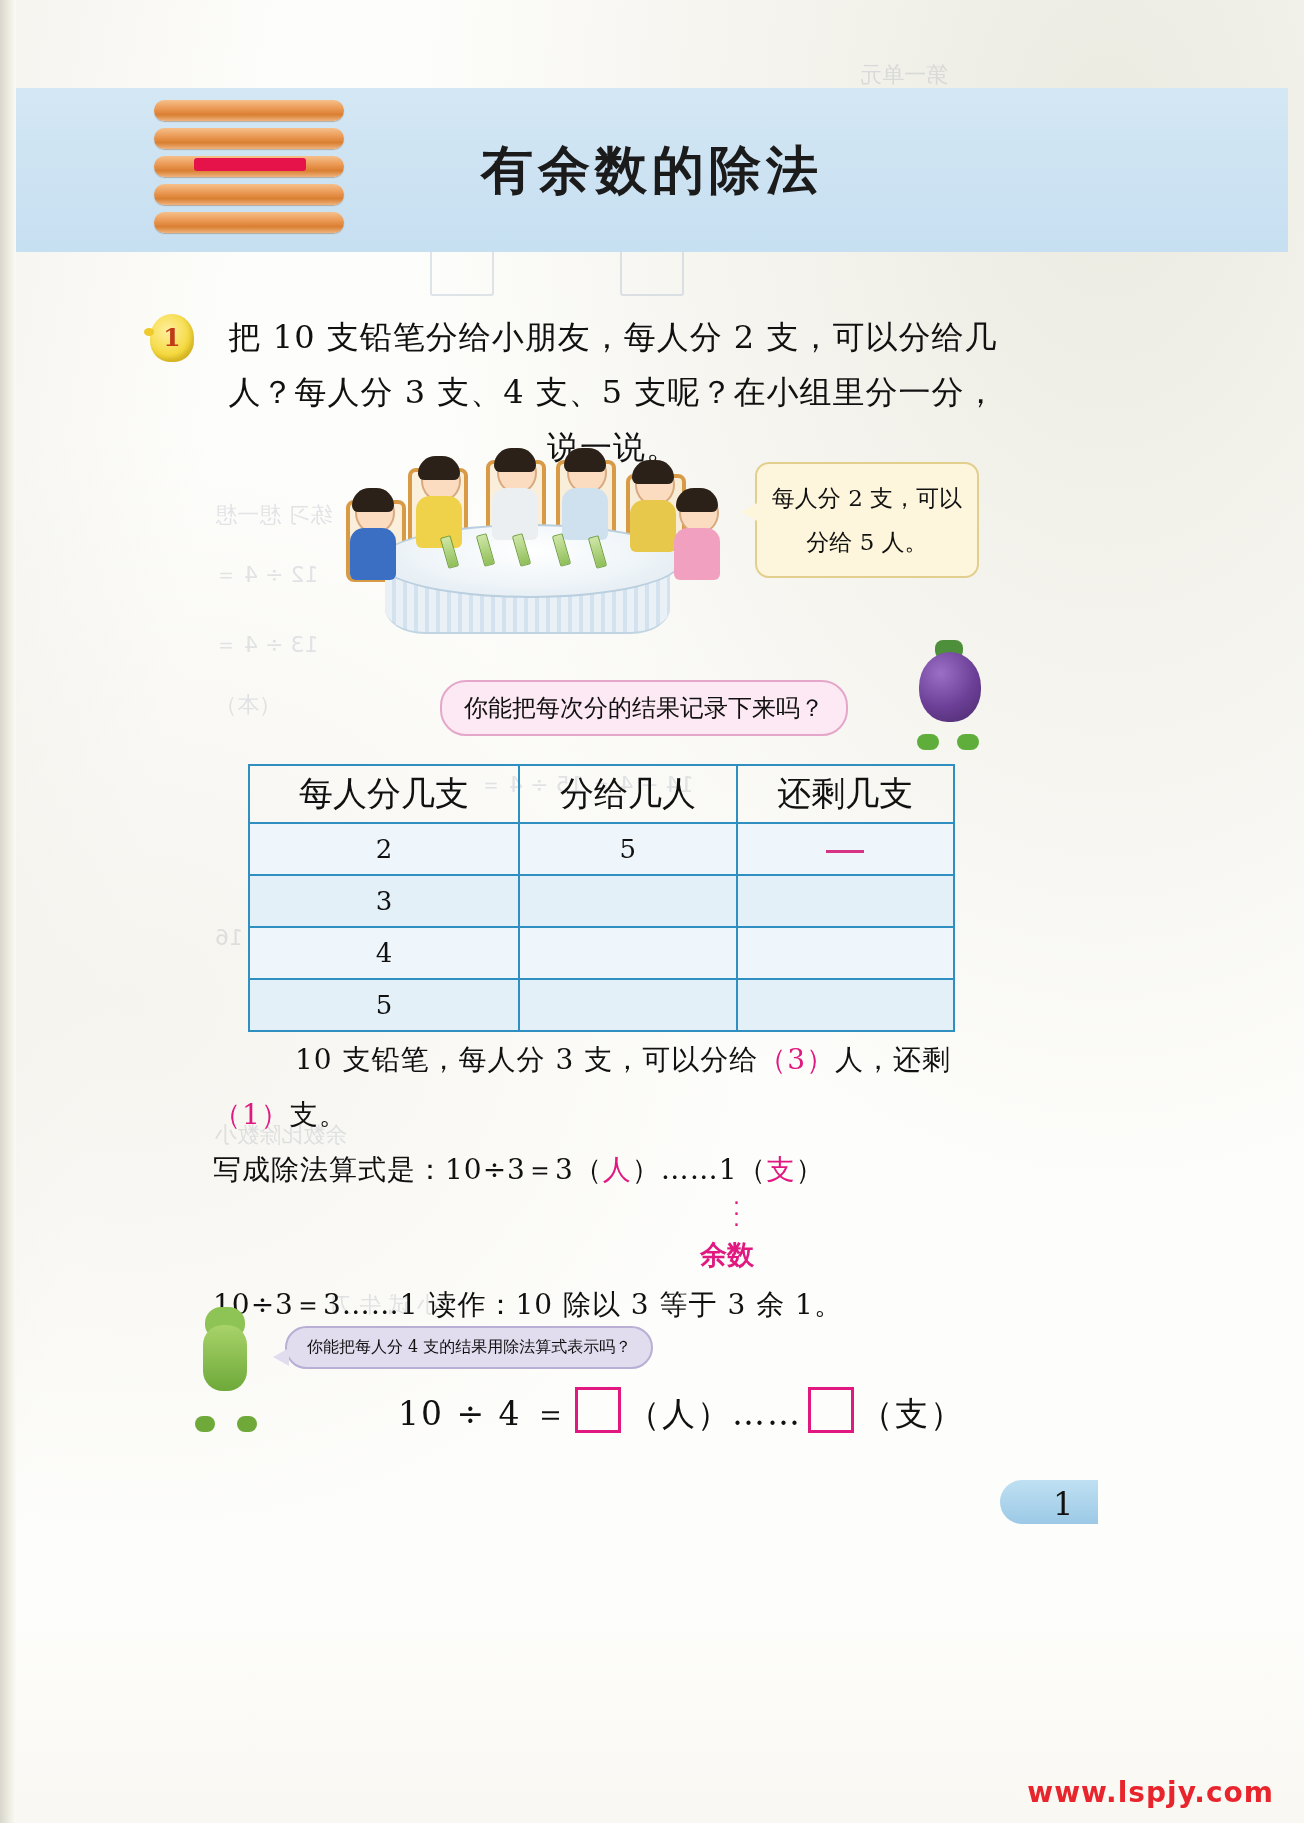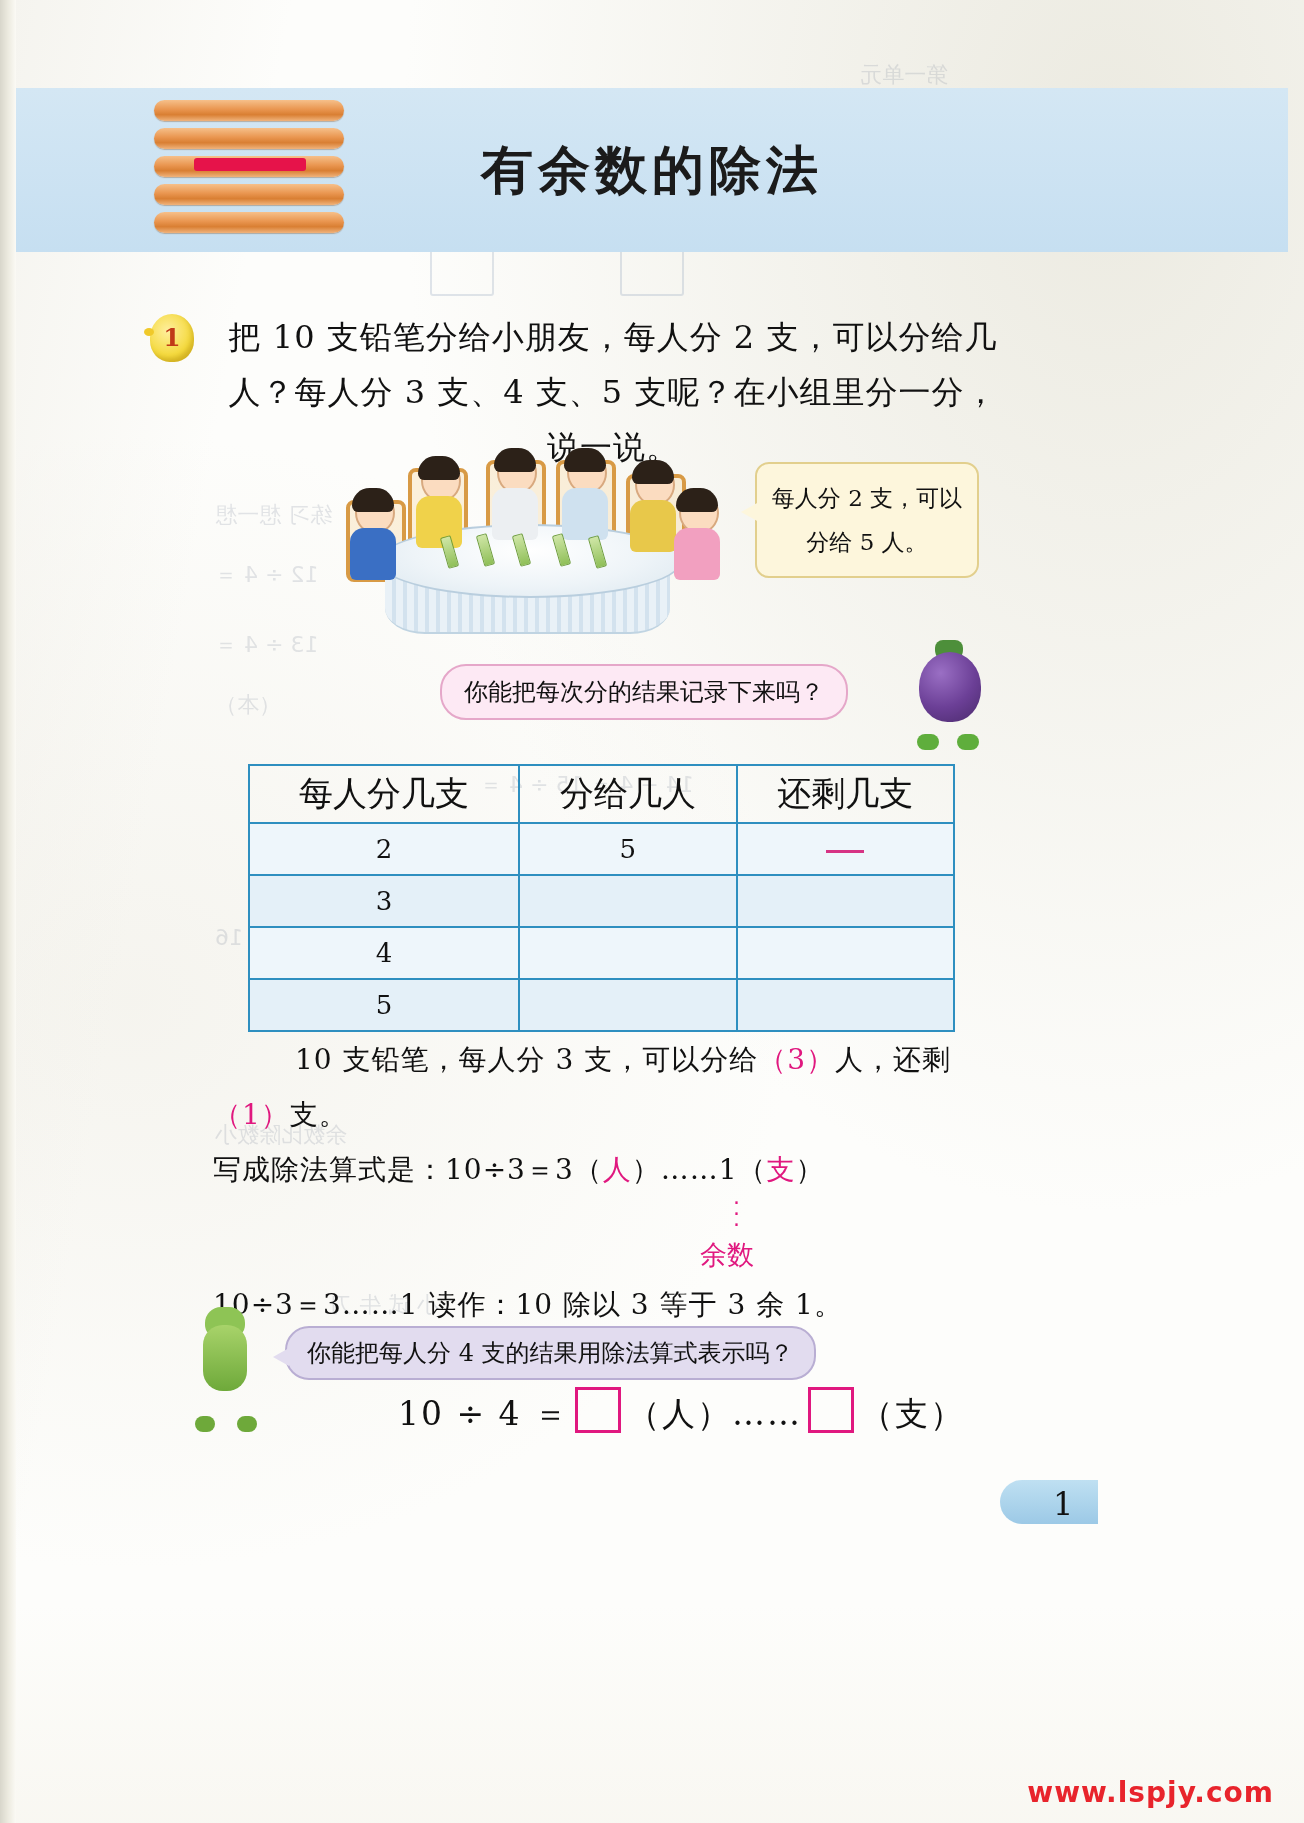--- a/index.html
+++ b/index.html
@@ -251,7 +251,7 @@
   #bubble-2 {
     position: absolute;
     left: 440px;
-    top: 412px;
+    top: 428px;
     padding: 10px 22px;
     background: #fde9f4;
     border: 2px solid #e5a7c9;

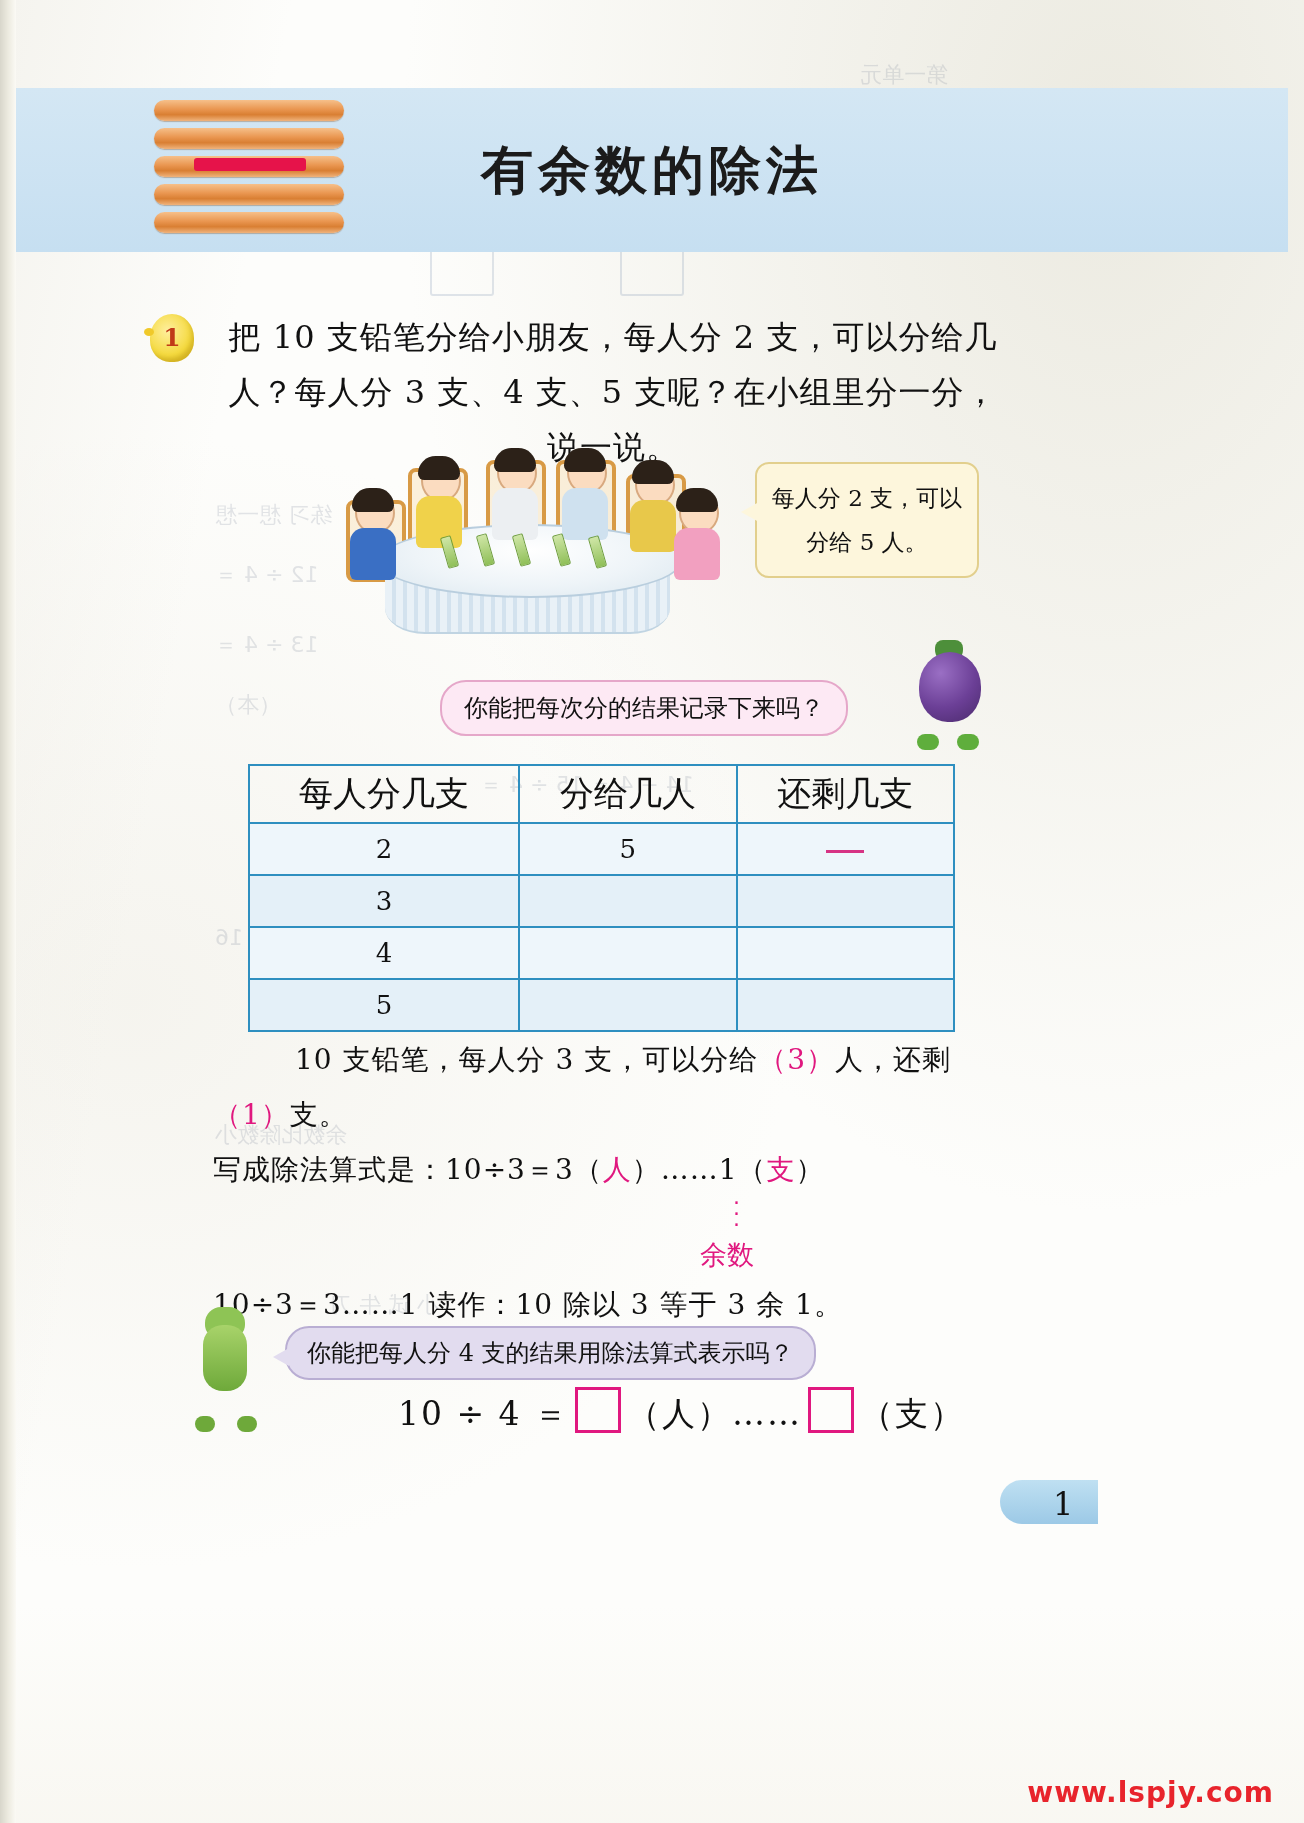--- a/index.html
+++ b/index.html
@@ -380,7 +380,7 @@
     position: absolute;
     font-size: 27px;
     color: #e0187f;
-    font-weight: normal;
+    font-weight: bold;
   }
   #dots-vert {
     position: absolute;

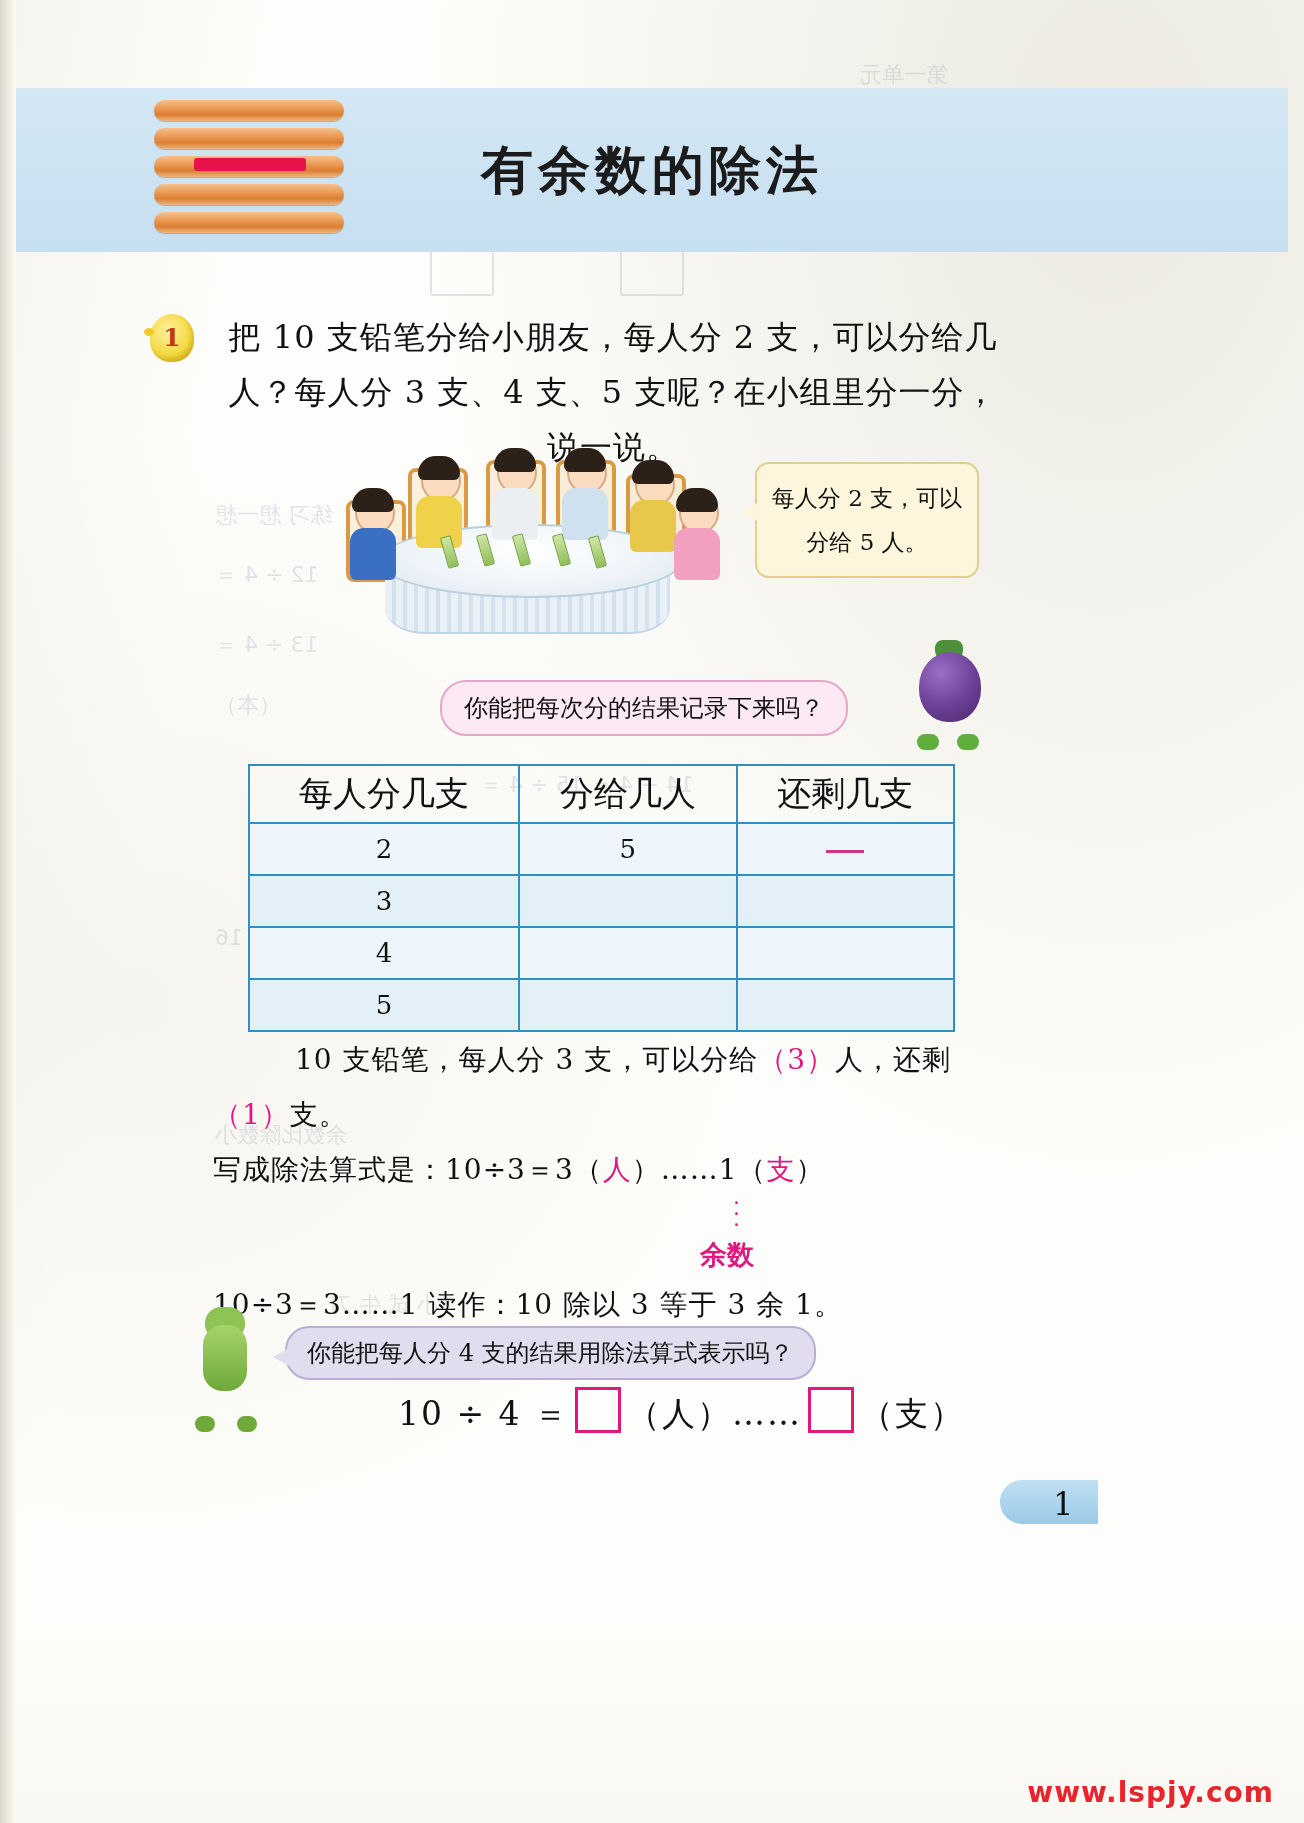--- a/index.html
+++ b/index.html
@@ -267,7 +267,7 @@
     background: #e2dcef;
     border: 2px solid #b9aed3;
     border-radius: 24px;
-    font-size: 24px;
+    font-size: 16px;
     color: #111;
   }
   #bubble-3:after {

